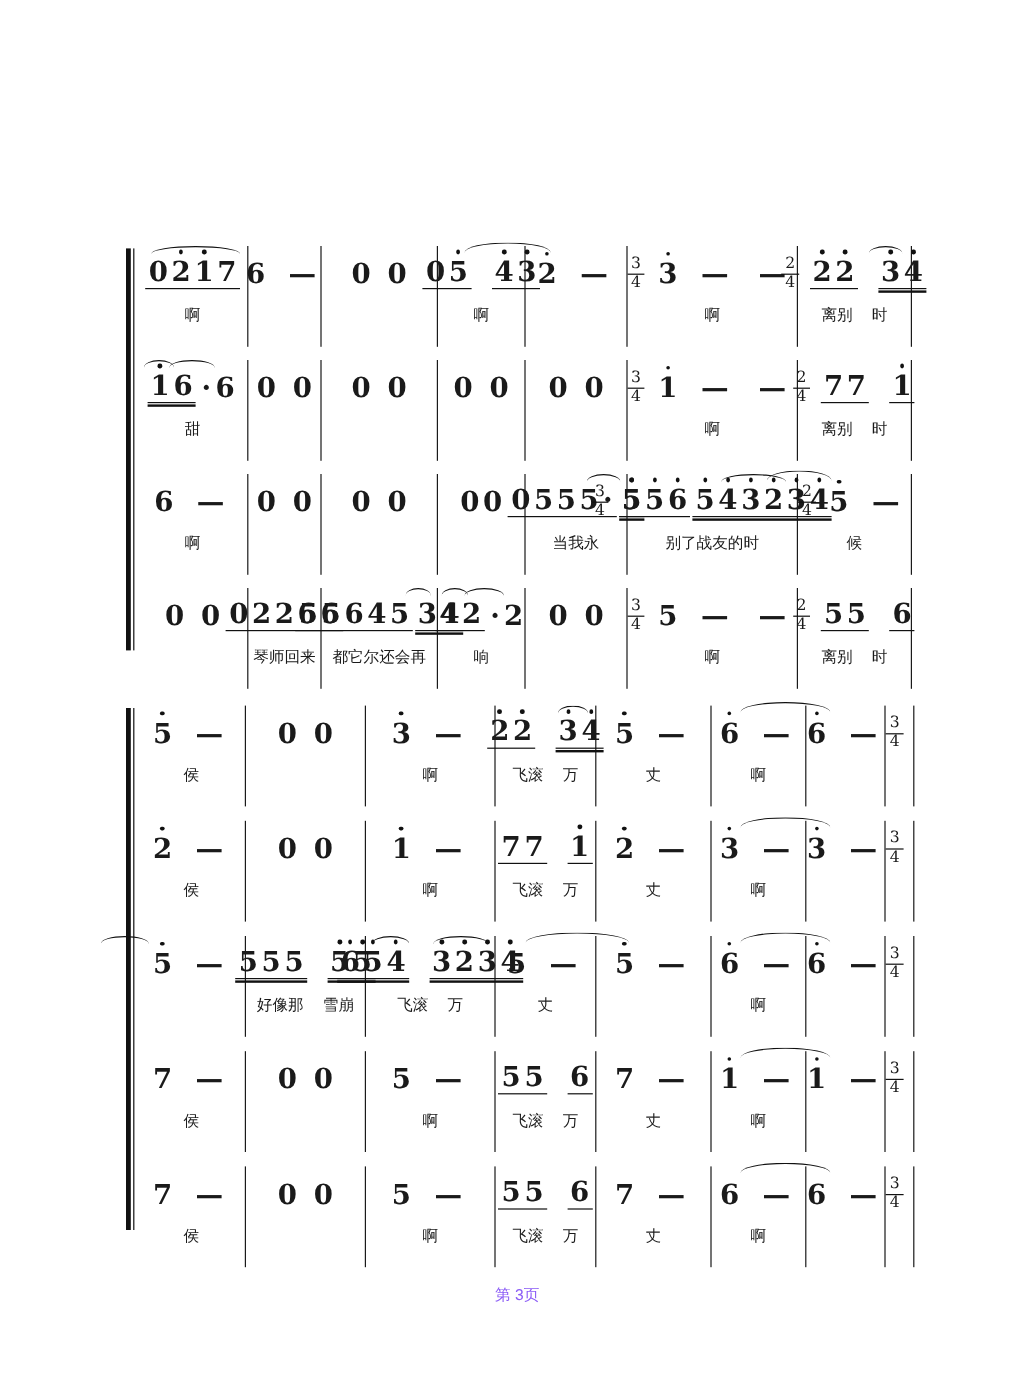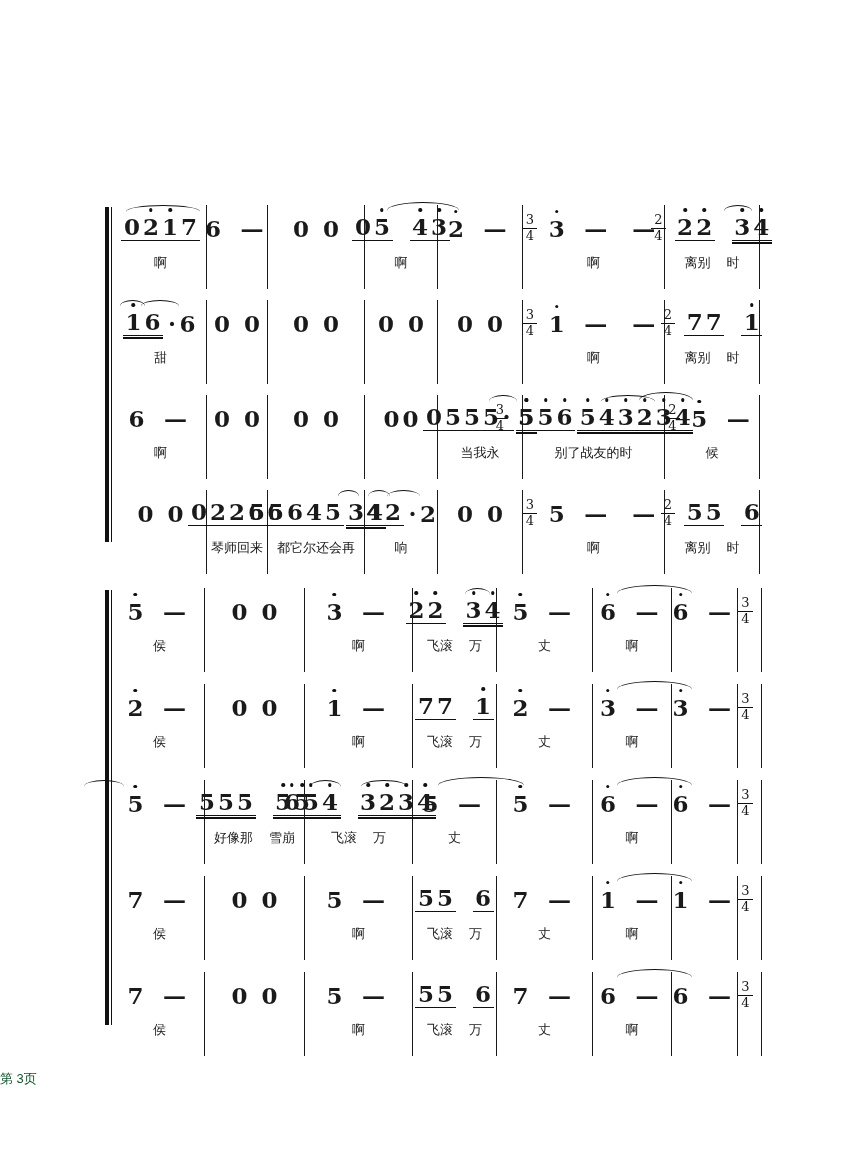--- a/index.html
+++ b/index.html
@@ -29,7 +29,7 @@
         line-height:1.15;text-align:center;}
   .tsig .tnum{padding:0 3px;}
   .tsig .tnum:first-child{border-bottom:1px solid #111;}
-  .footer{position:absolute;top:1070px;left:0;width:100%;text-align:left;font-size:13px;color:#14532d;}
+  .footer{position:absolute;top:1070px;left:0;width:100%;text-align:center;font-size:13px;color:#8b5cf6;}
 </style>
 </head>
 <body>

